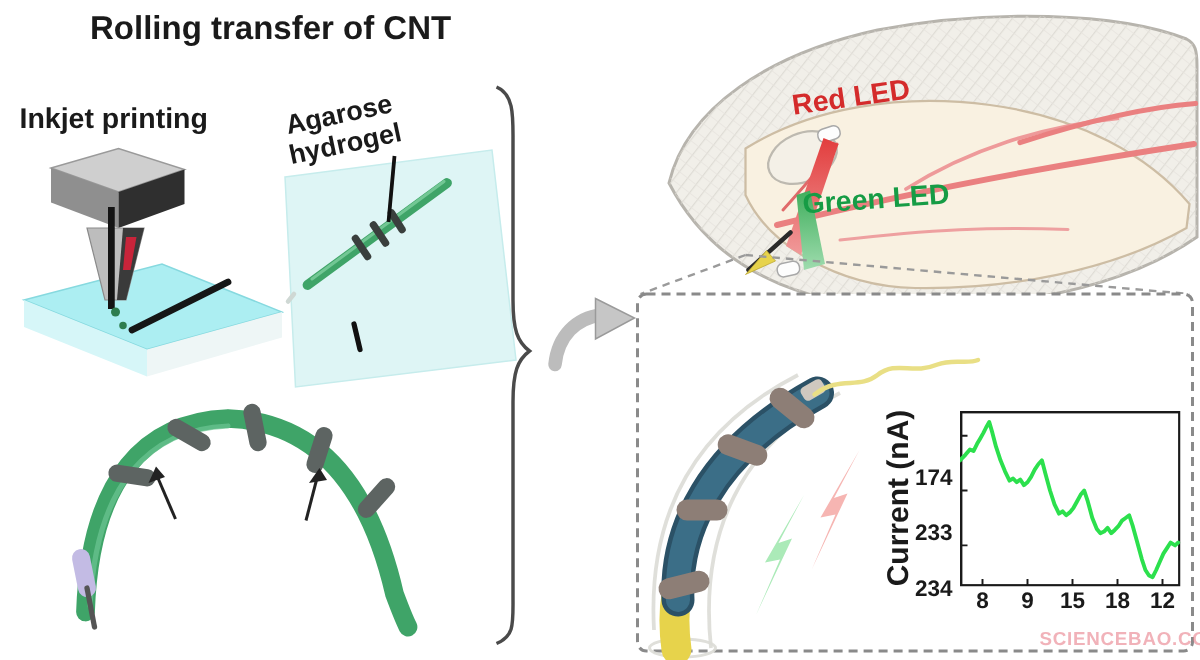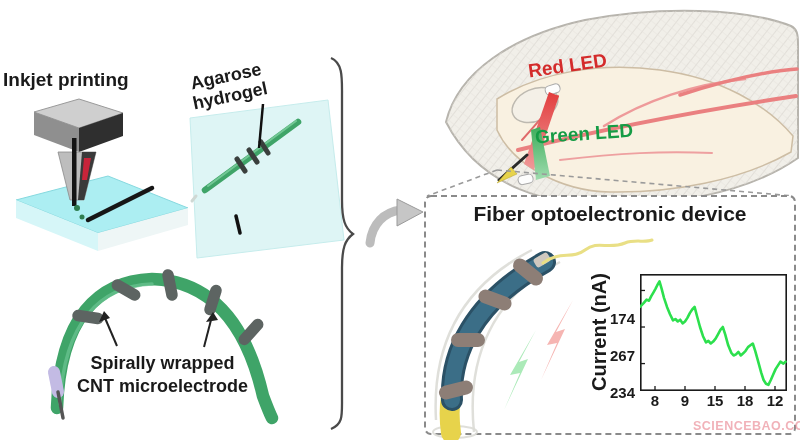--- a/index.html
+++ b/index.html
@@ -156,6 +156,7 @@
     </g>
   </svg>
 
+  <div class="t title-left">Rolling transfer of CNT</div>
   <div class="t inkjet">Inkjet printing</div>
   <div class="t agarose"><span>Agarose</span><br><span>hydrogel</span></div>
   <div class="t spiral"><span>Spirally wrapped</span><br><span>CNT microelectrode</span></div>

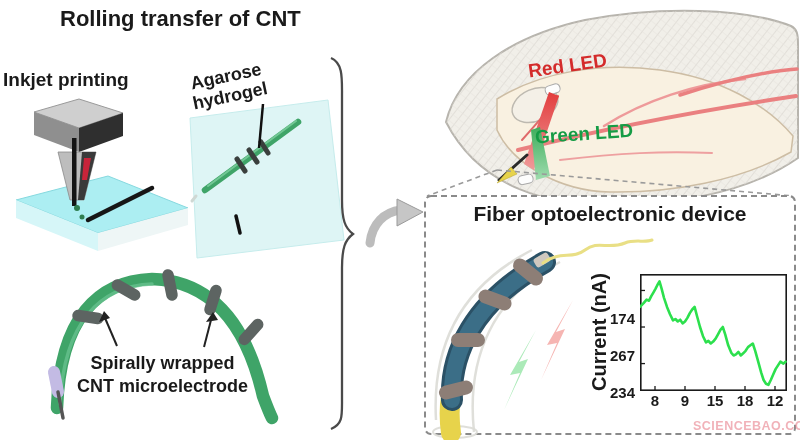--- a/index.html
+++ b/index.html
@@ -9,7 +9,7 @@
   .art{position:absolute;left:0;top:0;}
   .t{position:absolute;white-space:nowrap;line-height:1.1;}
   .title-left{left:60px;top:7px;font-size:22px;}
-  .inkjet{left:3px;top:70px;font-size:19px;}
+  .inkjet{left:13px;top:70px;font-size:19px;}
   .agarose{left:180px;top:66px;width:96px;font-size:18px;line-height:20px;text-align:center;
            transform:rotate(-12deg);white-space:nowrap;}
   .spiral{left:60px;top:352px;width:205px;font-size:18px;line-height:23px;text-align:center;white-space:nowrap;}

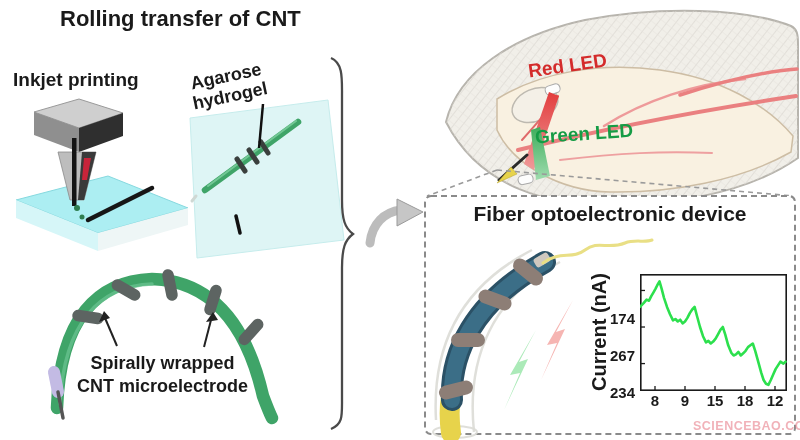--- a/index.html
+++ b/index.html
@@ -162,7 +162,6 @@
   <div class="t spiral"><span>Spirally wrapped</span><br><span>CNT microelectrode</span></div>
   <div class="t redled">Red LED</div>
   <div class="t greenled">Green LED</div>
-  <div class="t devtitle">Fiber optoelectronic device</div>
 
   <div class="t ylabel">Current (nA)</div>
   <div class="chart">

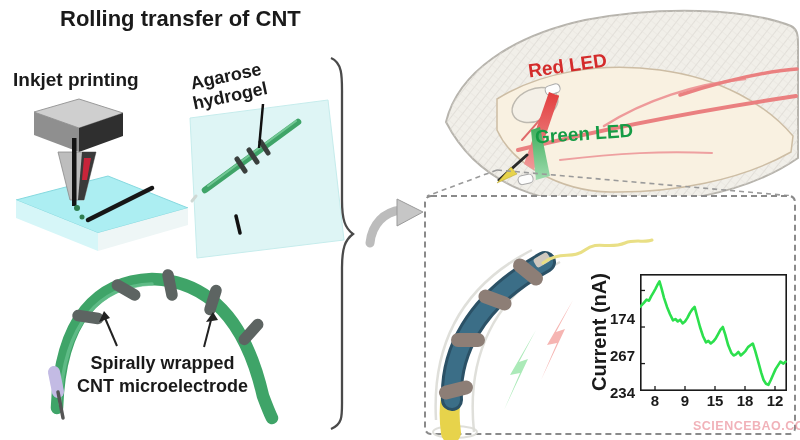--- a/index.html
+++ b/index.html
@@ -159,7 +159,6 @@
   <div class="t title-left">Rolling transfer of CNT</div>
   <div class="t inkjet">Inkjet printing</div>
   <div class="t agarose"><span>Agarose</span><br><span>hydrogel</span></div>
-  <div class="t spiral"><span>Spirally wrapped</span><br><span>CNT microelectrode</span></div>
   <div class="t redled">Red LED</div>
   <div class="t greenled">Green LED</div>
 

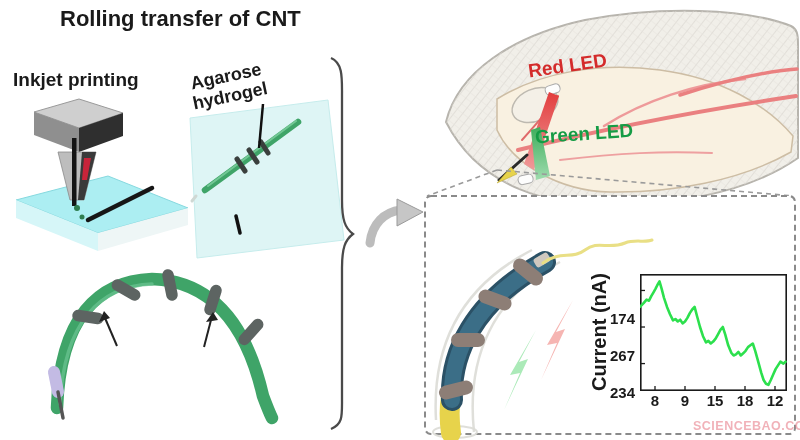--- a/index.html
+++ b/index.html
@@ -178,7 +178,7 @@
       </svg>
     <div id="yticks">
         <span class="ytick" style="top: 80.5781px;">234</span>
-        <span class="ytick" style="top: 44.0156px;">267</span>
+        <span class="ytick" style="top: 44.0156px;">233</span>
         <span class="ytick" style="top: 7.45312px;">174</span>
       </div>
     <div id="xticks">

